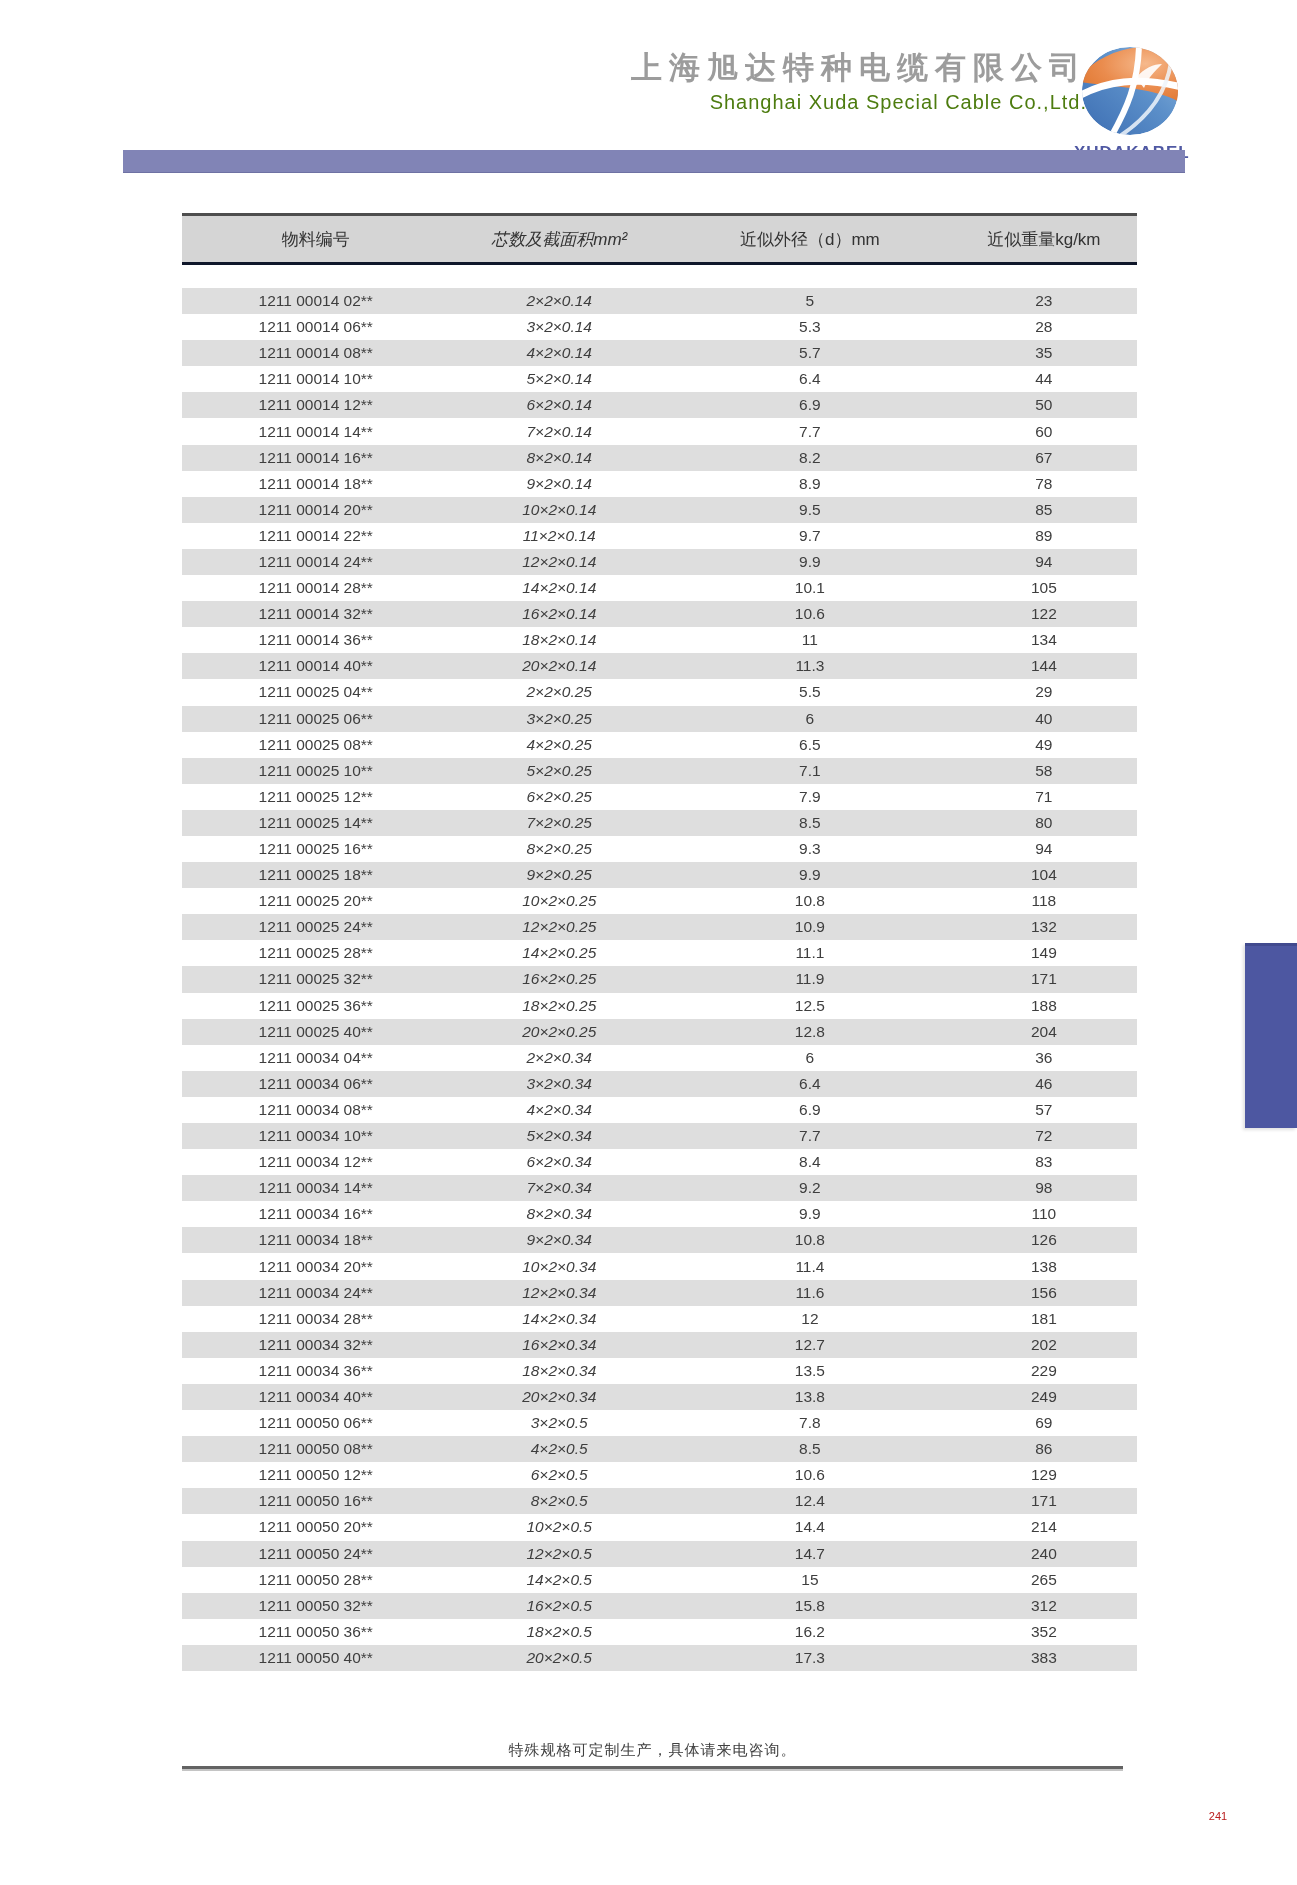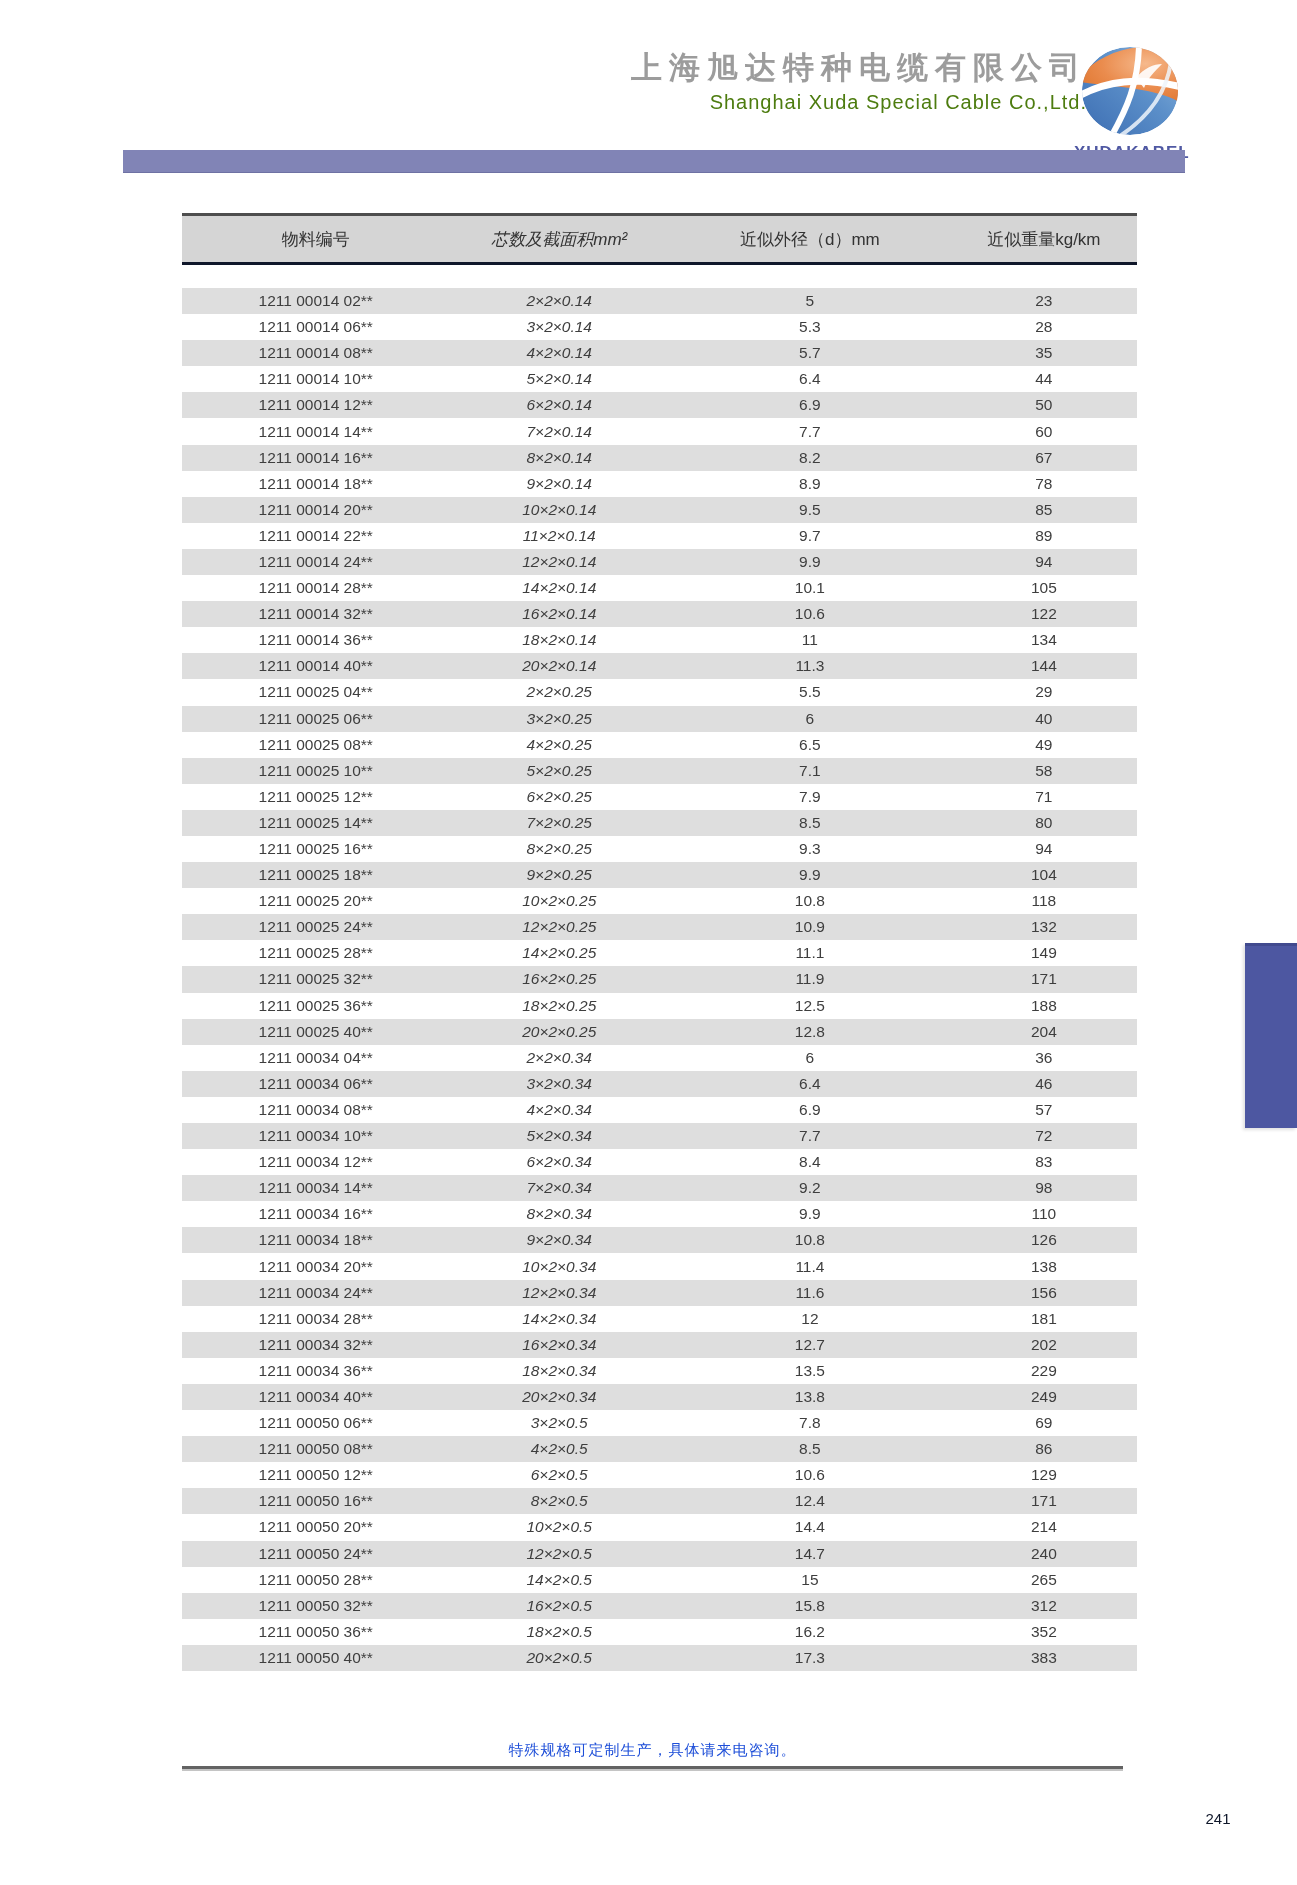--- a/index.html
+++ b/index.html
@@ -65,7 +65,7 @@
   
   .note{
     position:absolute; left:182px; width:941px; top:1741px;
-    text-align:center; font-size:15px; color:#1d4ed8; letter-spacing:1px;
+    text-align:center; font-size:15px; color:#404040; letter-spacing:1px;
   }
   .rule{
     position:absolute; left:182px; top:1766px; width:941px; height:3px;

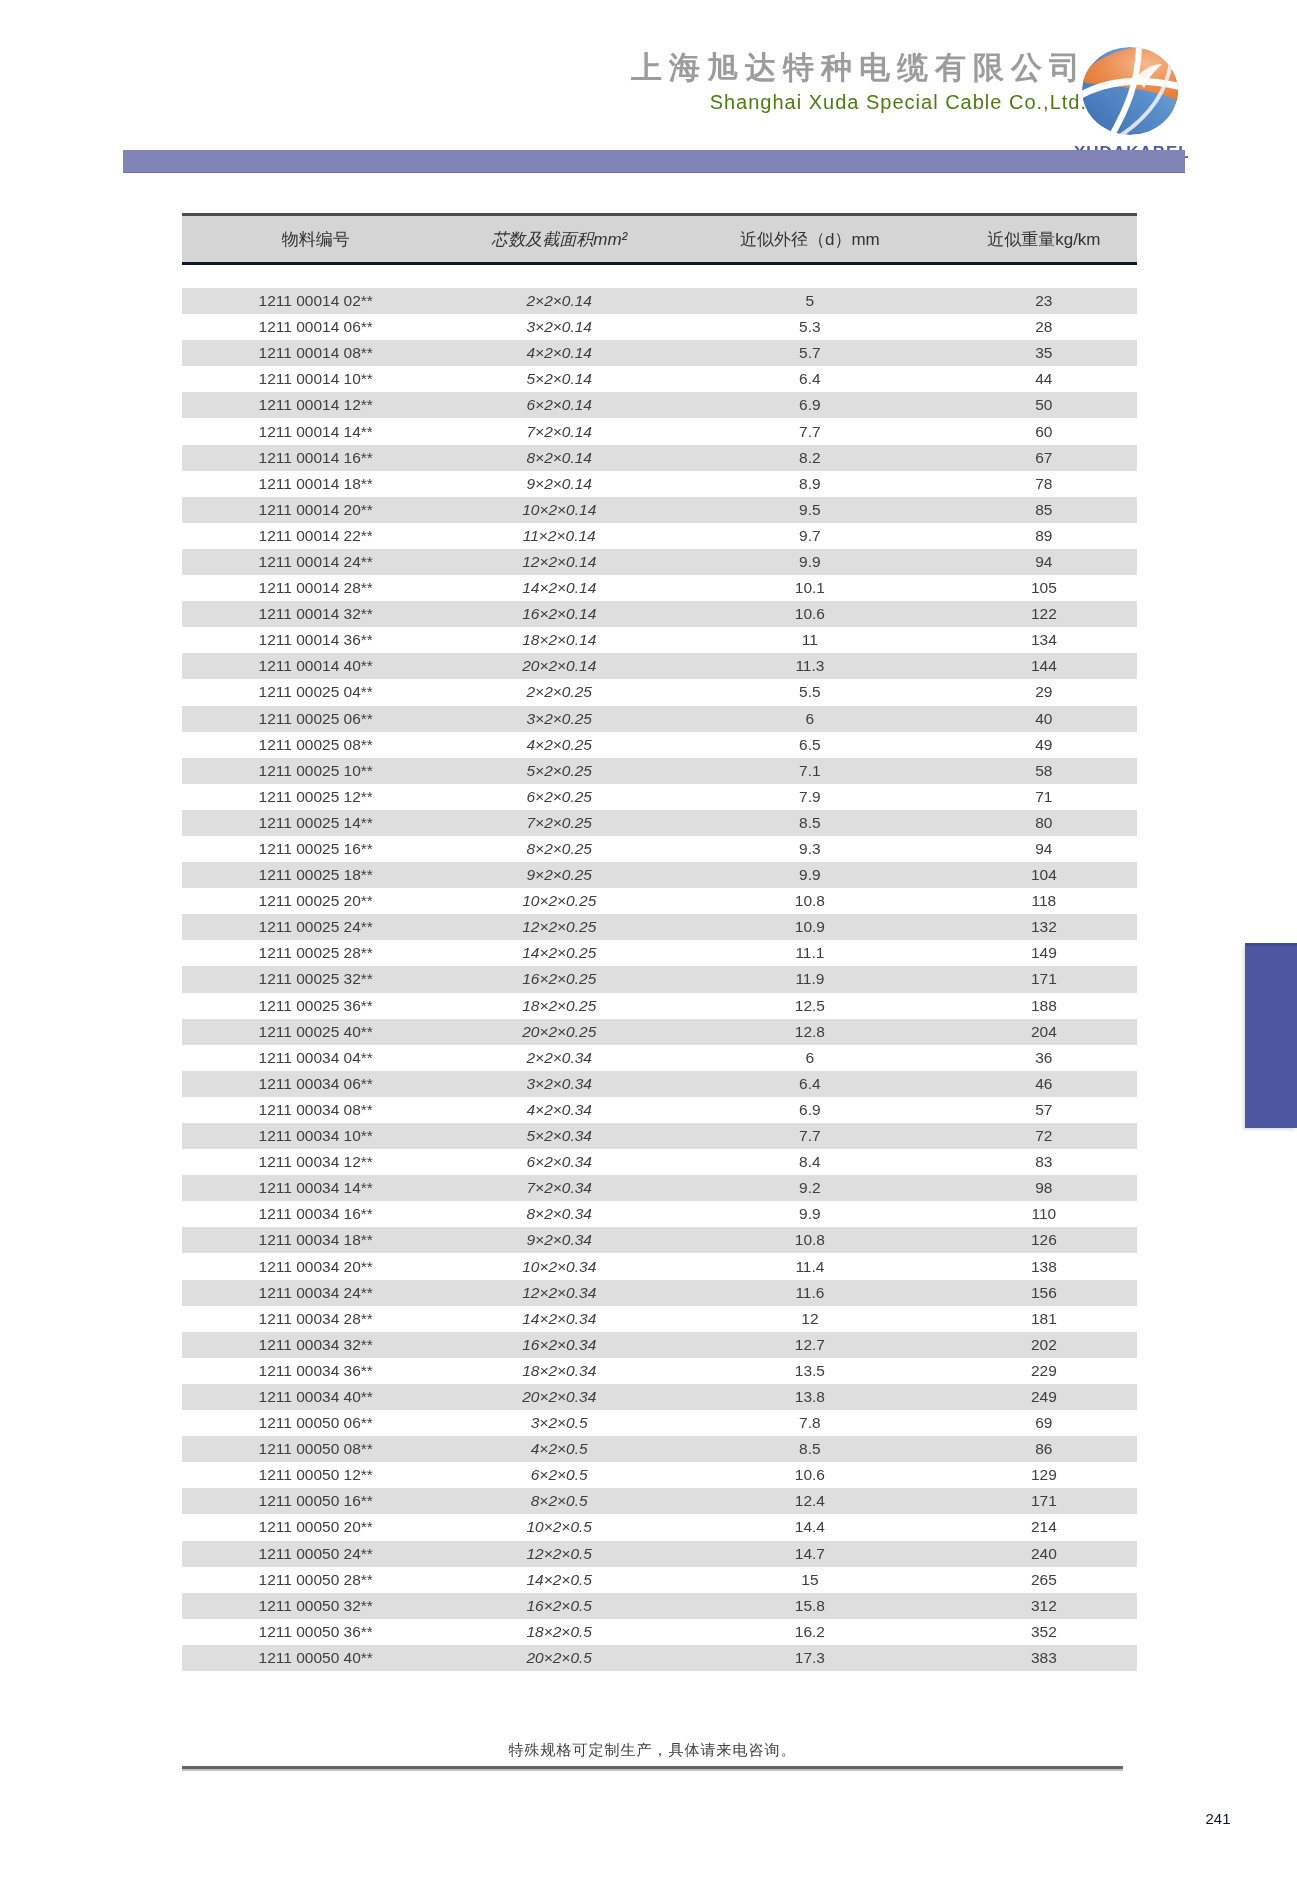--- a/index.html
+++ b/index.html
@@ -74,7 +74,7 @@
   }
   .pagenum{
     position:absolute; left:1196px; top:1810px; width:44px;
-    font-size:15px; color:#0f172a; text-align:center;
+    font-size:11px; color:#b91c1c; text-align:center;
   }
   .side-tab{
     position:absolute; left:1245px; top:943px;

